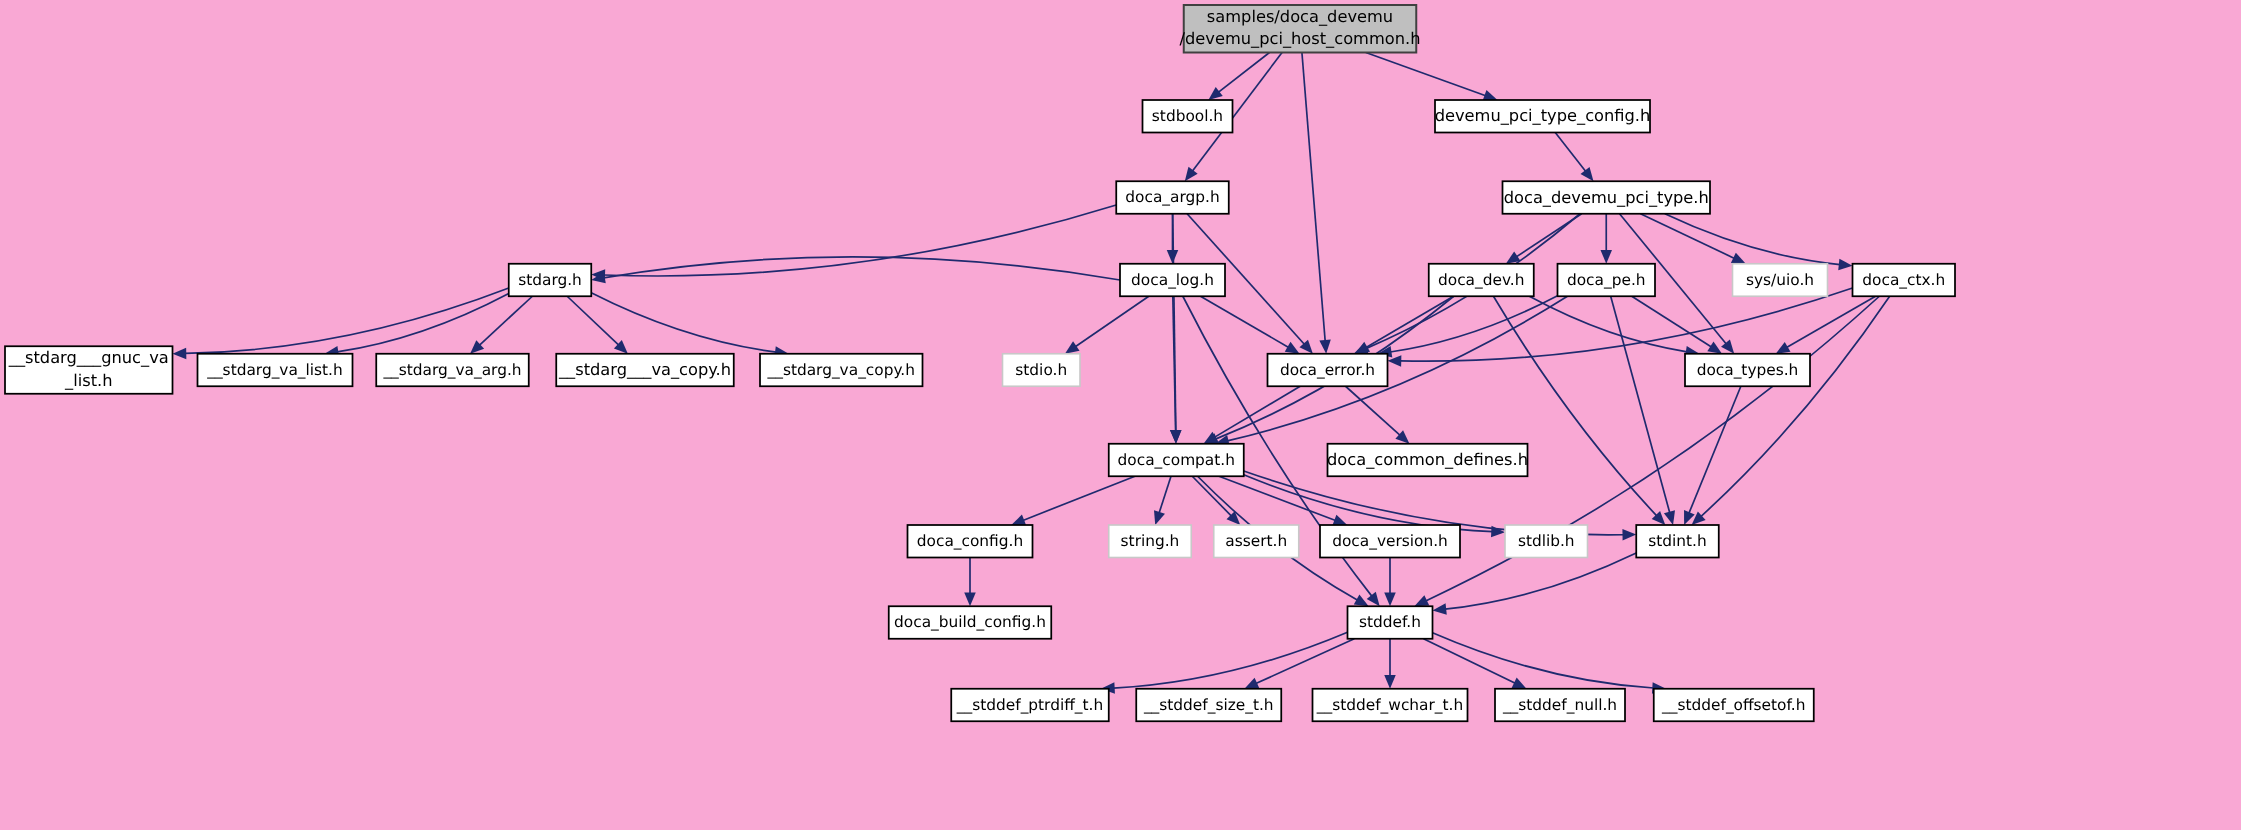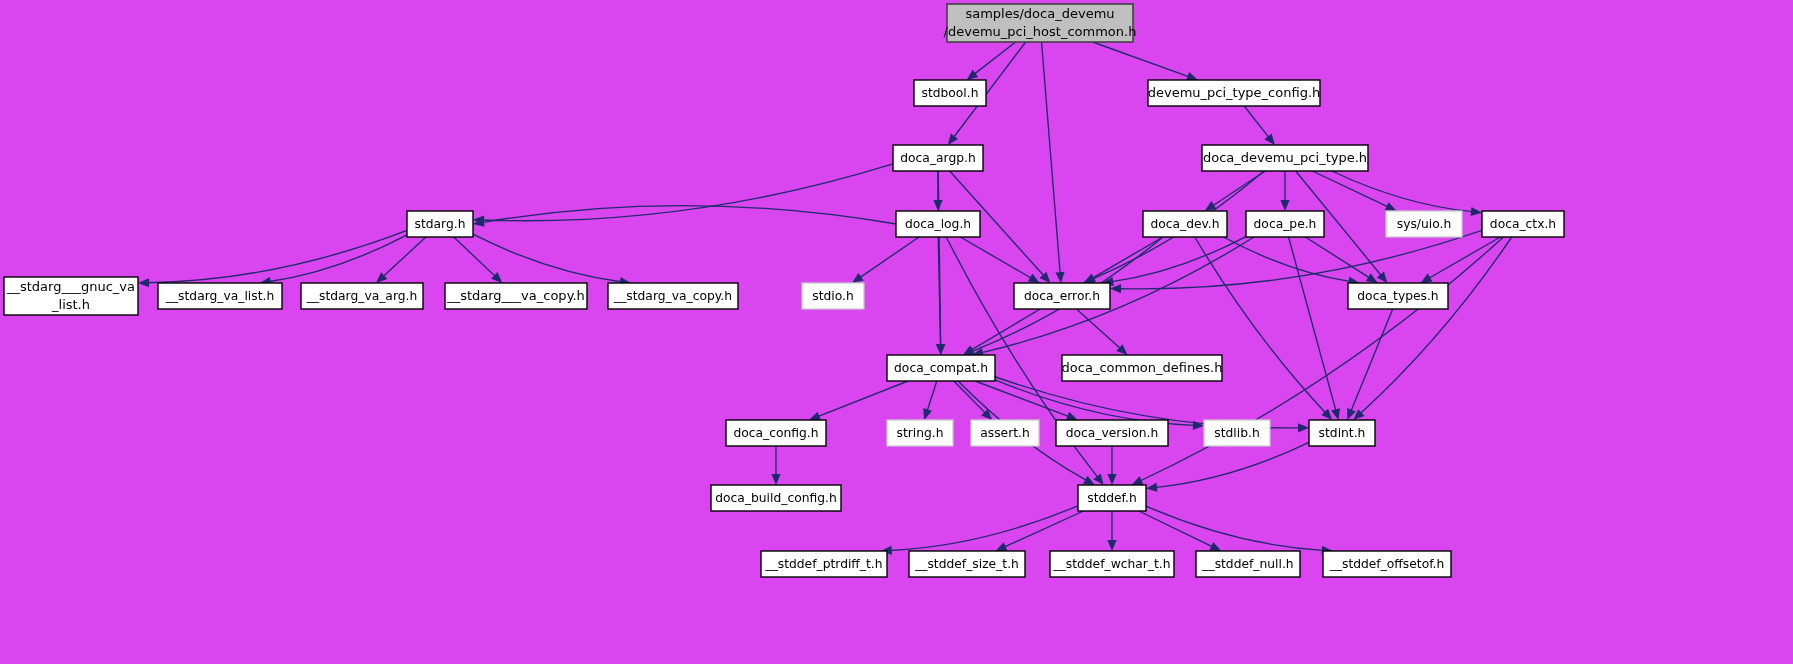--- a/index.html
+++ b/index.html
@@ -4,7 +4,7 @@
 <style>
   html,body{margin:0;padding:0;background:#ffffff;}
   body{font-family:"DejaVu Sans","Liberation Sans",sans-serif;}
-  #graph-wrap{position:relative;width:1793px;height:664px;overflow:hidden;background:#d946ef;}
+  #graph-wrap{position:relative;width:1793px;height:664px;overflow:hidden;background:#f9a8d4;}
   svg{display:block;}
   .node-rect{fill:#ffffff;stroke:#000000;stroke-width:1.4;}
   .node-rect.root{fill:#bfbfbf;stroke:#404040;stroke-width:1.6;}

